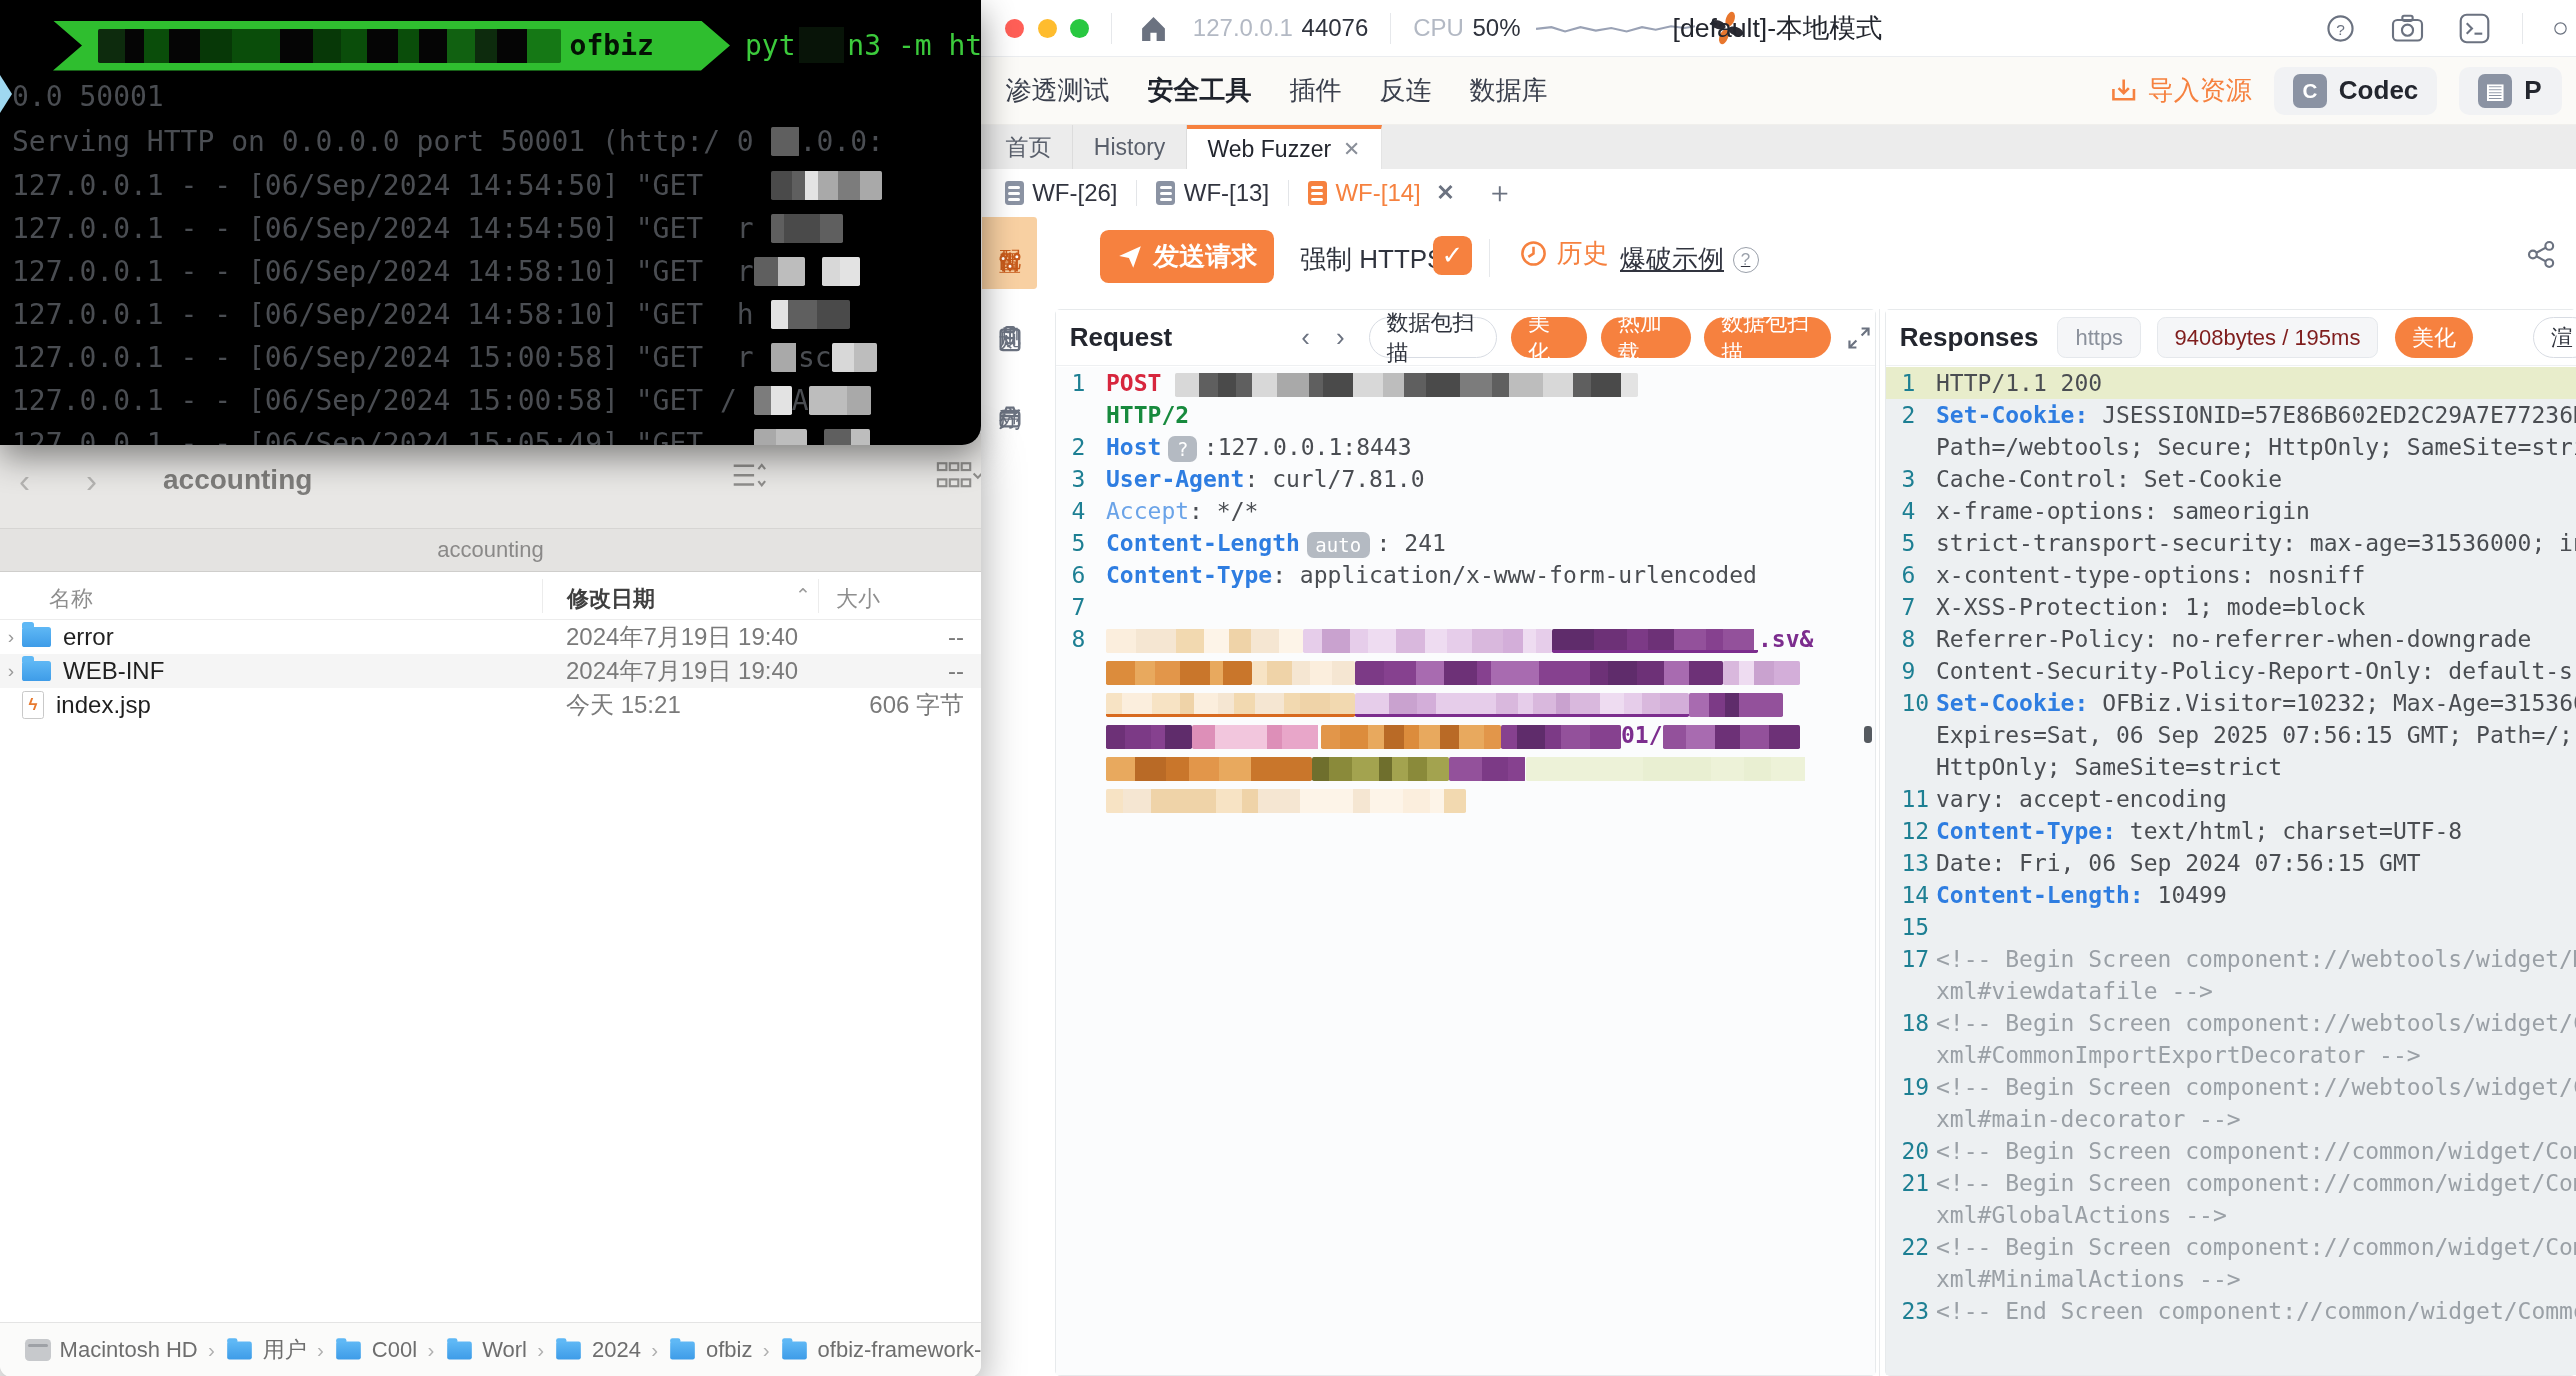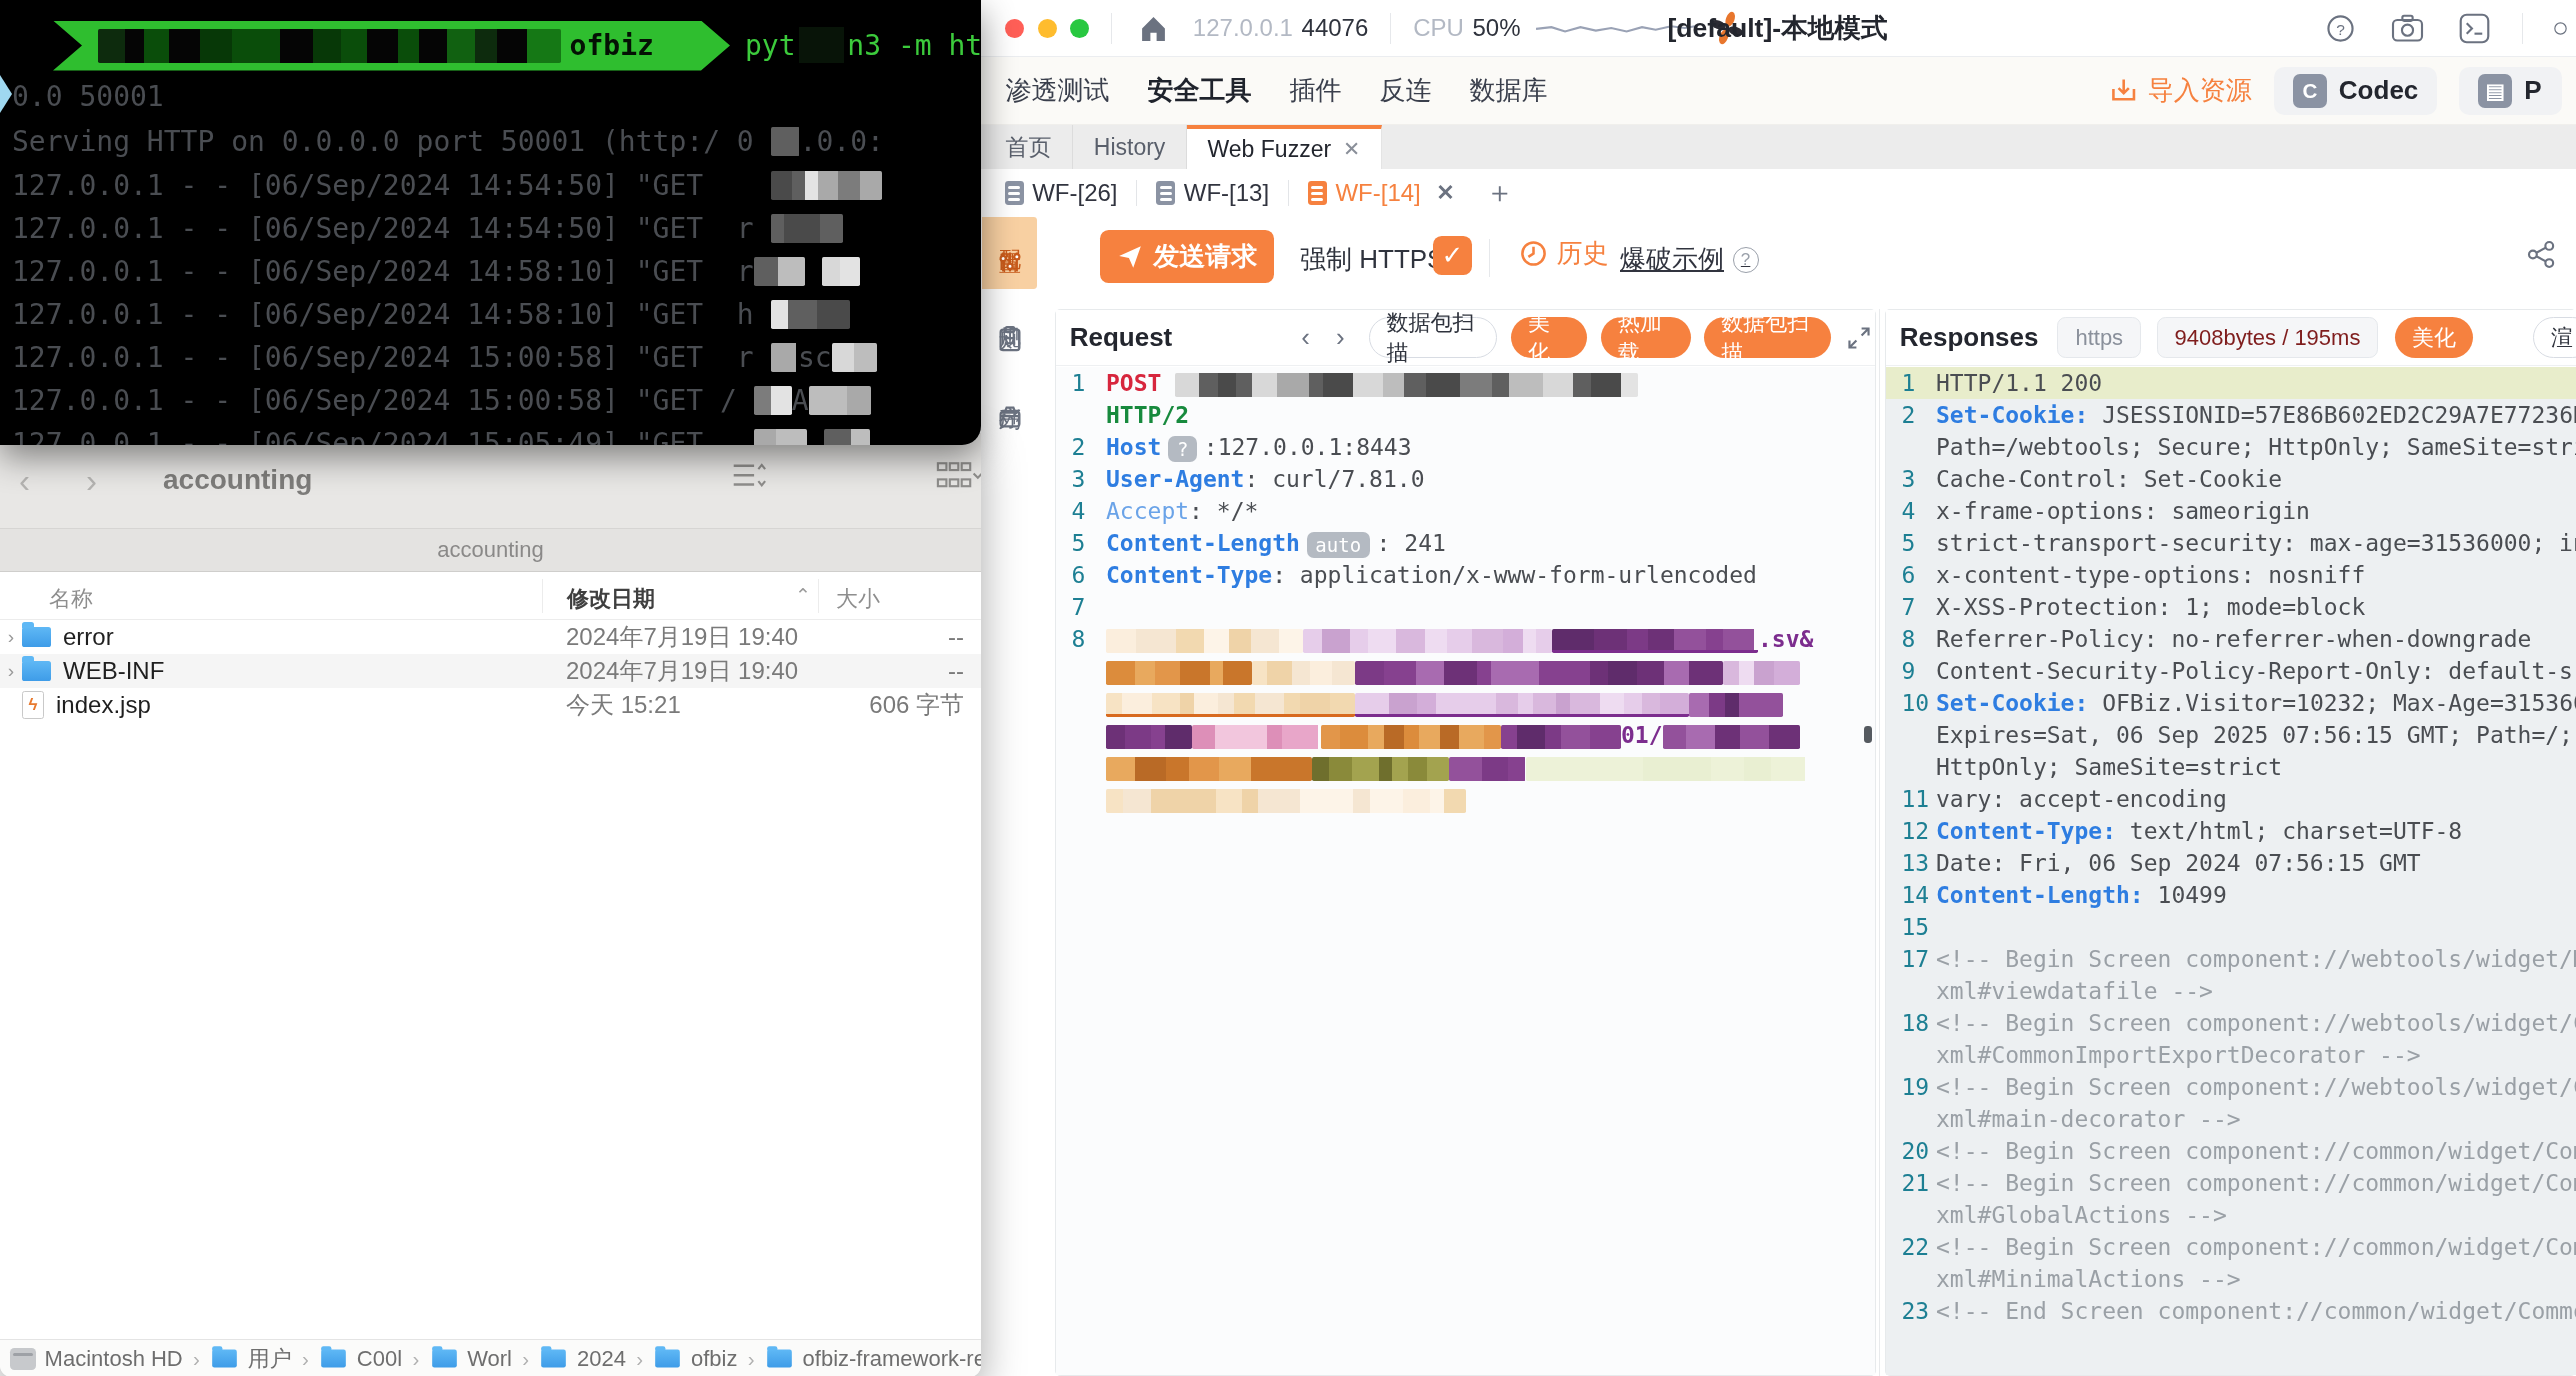--- a/index.html
+++ b/index.html
@@ -20,7 +20,7 @@
   .cpu-val{ color:#2f333d; font-size:24px; margin-left:8.6px; }
   .spark{ margin-left:15.4px; }
   .ytitle{ position:absolute; left:50%; transform:translateX(-50%); font-size:26.6px;
-           font-weight:bold; color:#23262e; white-space:nowrap; }
+           font-weight:normal; color:#23262e; white-space:nowrap; }
   .yicons{ position:absolute; right:6.9px; display:flex; align-items:center; gap:29px; }
   .icobtn{ width:38px; height:38px; display:flex; align-items:center; justify-content:center; }
 

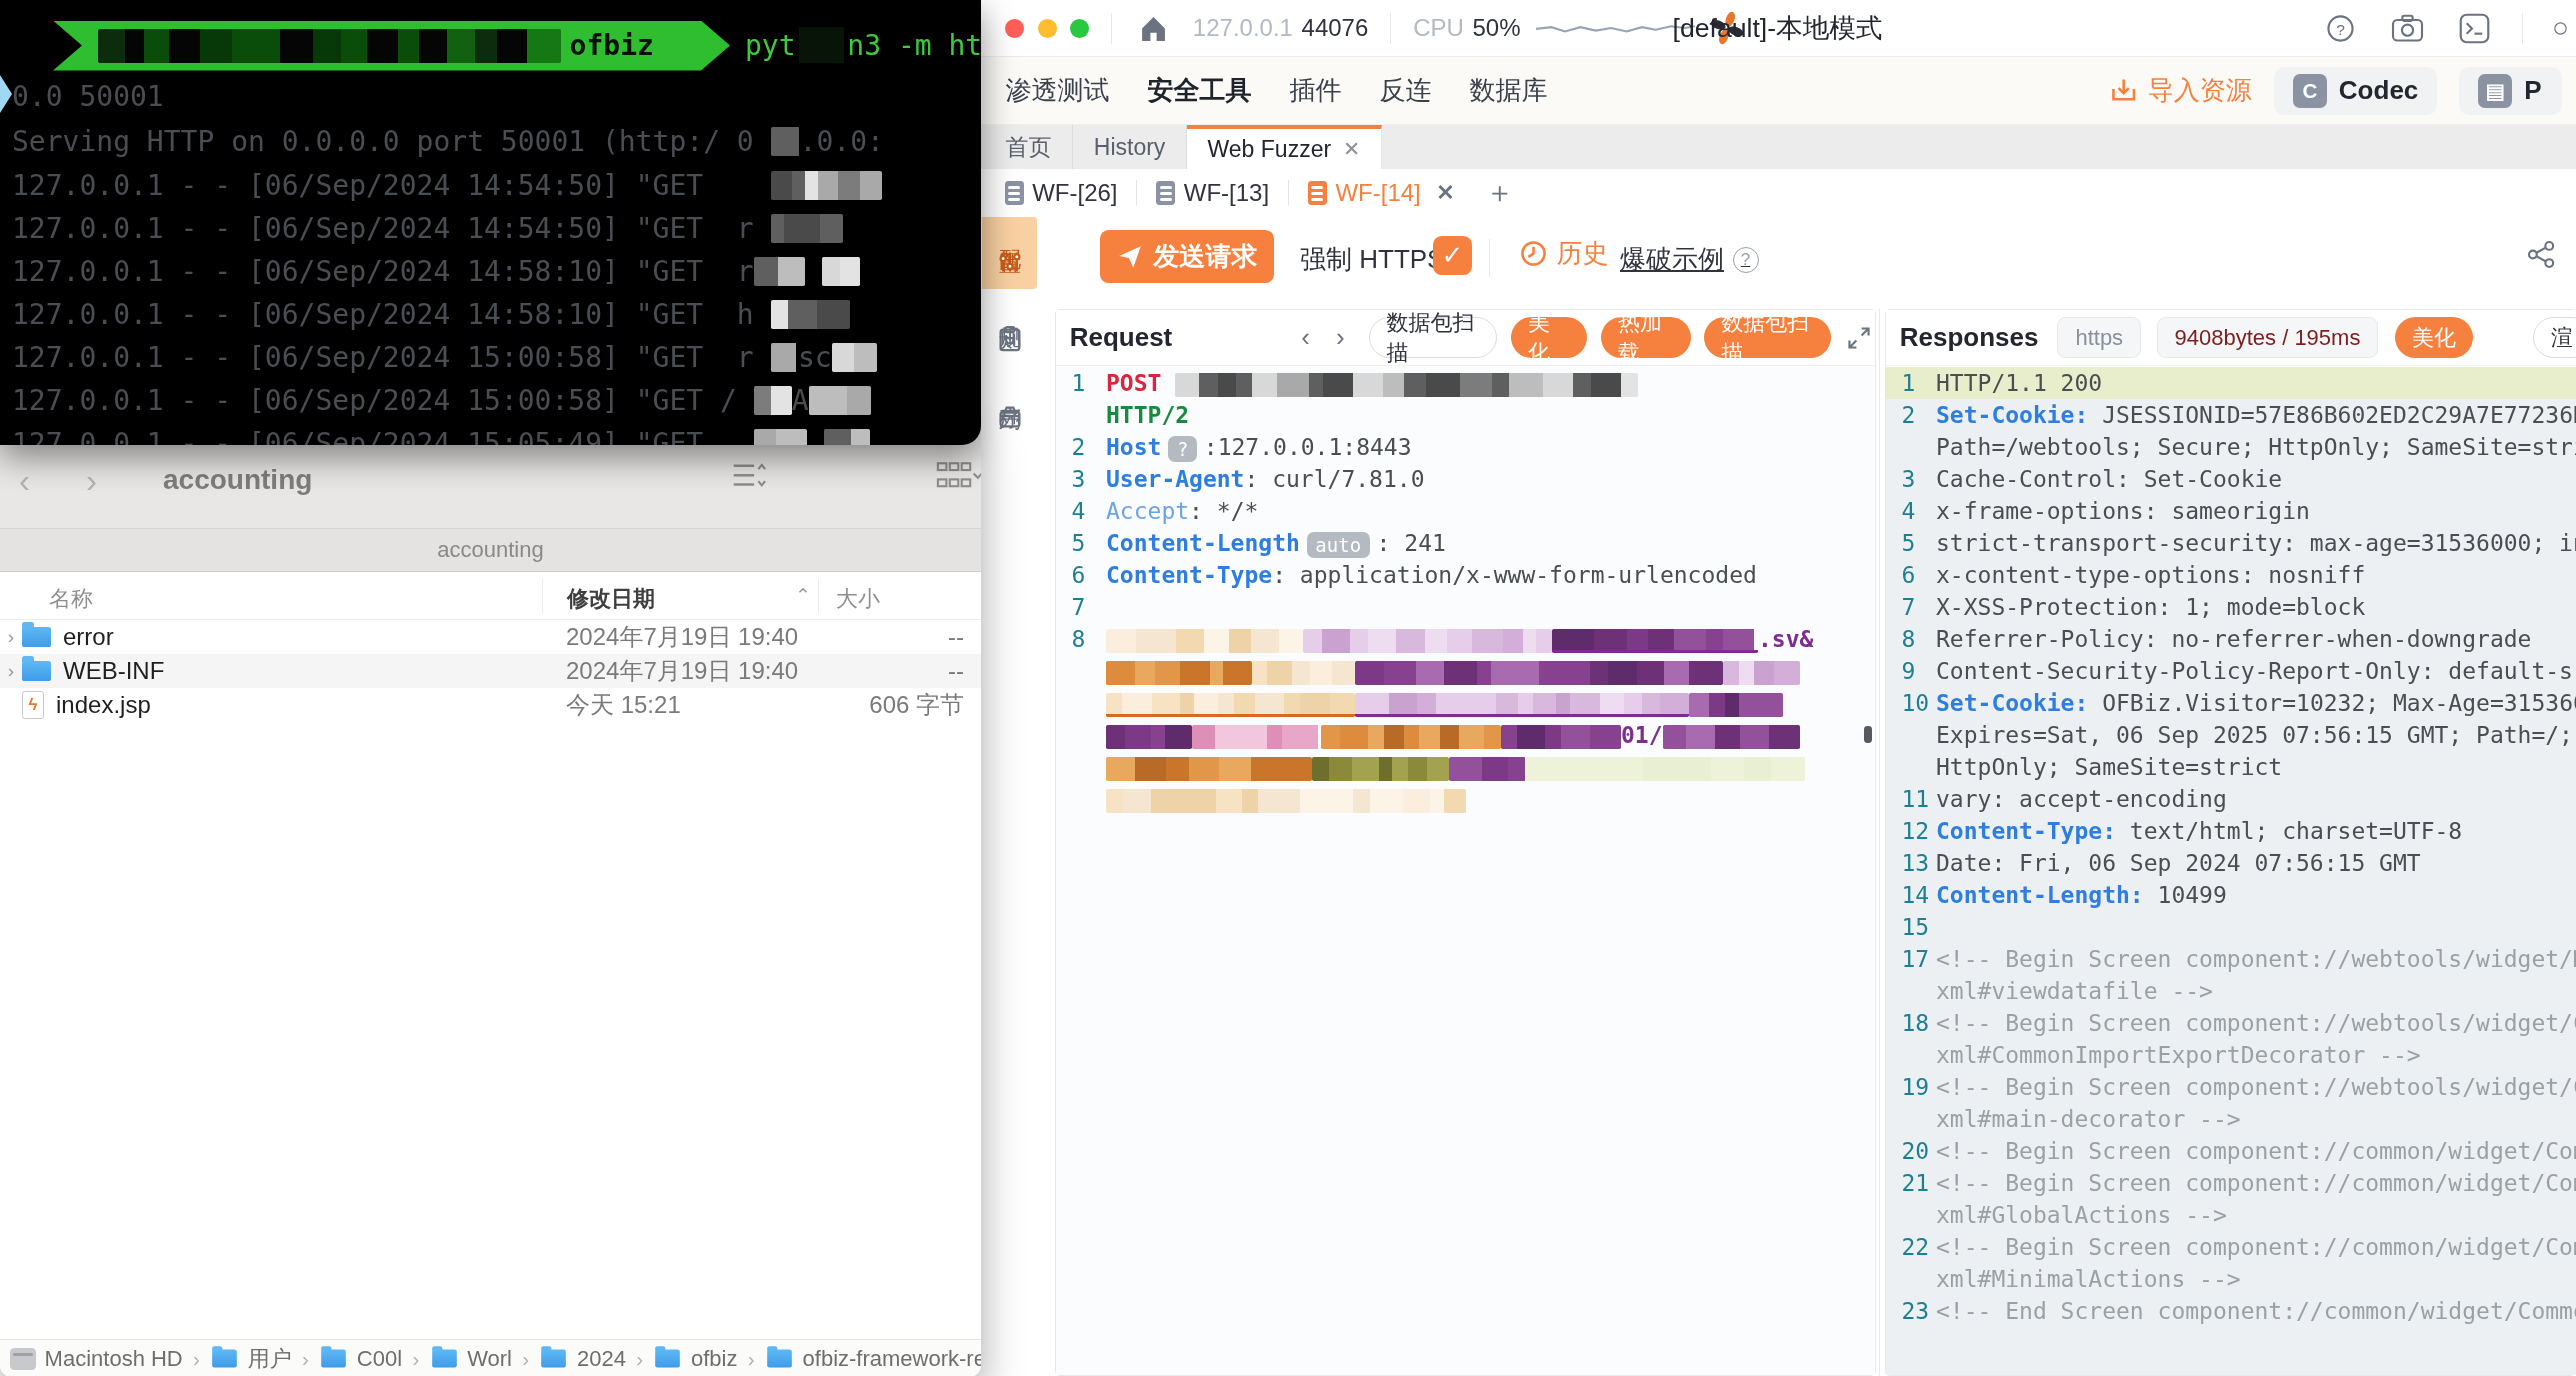--- a/index.html
+++ b/index.html
@@ -137,8 +137,8 @@
   .jspic{ width:22px; height:27.4px; background:#fff; border:1.7px solid #c9c9c9; border-radius:2.6px;
           color:#e8792e; font-size:17px; font-weight:bold; display:flex; align-items:center;
           justify-content:center; flex:0 0 22px; }
-  .fpath{ position:absolute; left:0; right:0; bottom:0; height:38px; border-top:0.9px solid #e4e4e4;
-          background:#fbfbfa; display:flex; align-items:center; padding-left:10px; font-size:22px;
+  .fpath{ position:absolute; left:0; right:0; bottom:0; height:55px; border-top:0.9px solid #e4e4e4;
+          background:#fbfbfa; display:flex; align-items:center; padding-left:25px; font-size:22px;
           color:#6e6e6e; overflow:hidden; white-space:nowrap;}
   .fpath .sep{ color:#b0b0b0; margin:0 10.3px; font-size:20.6px;}
   .fpath .pit{ display:flex; align-items:center; gap:8.6px; }

